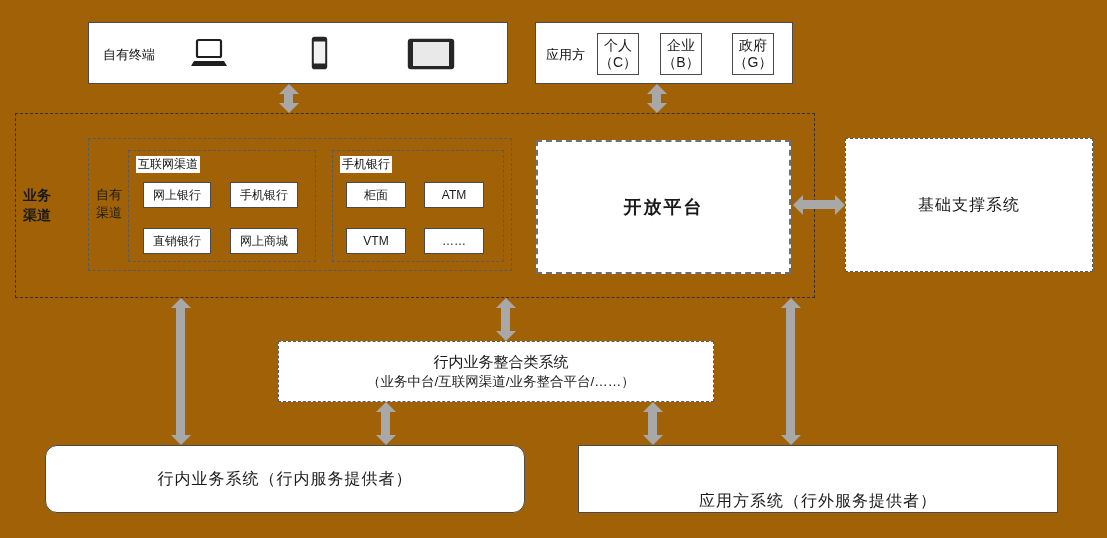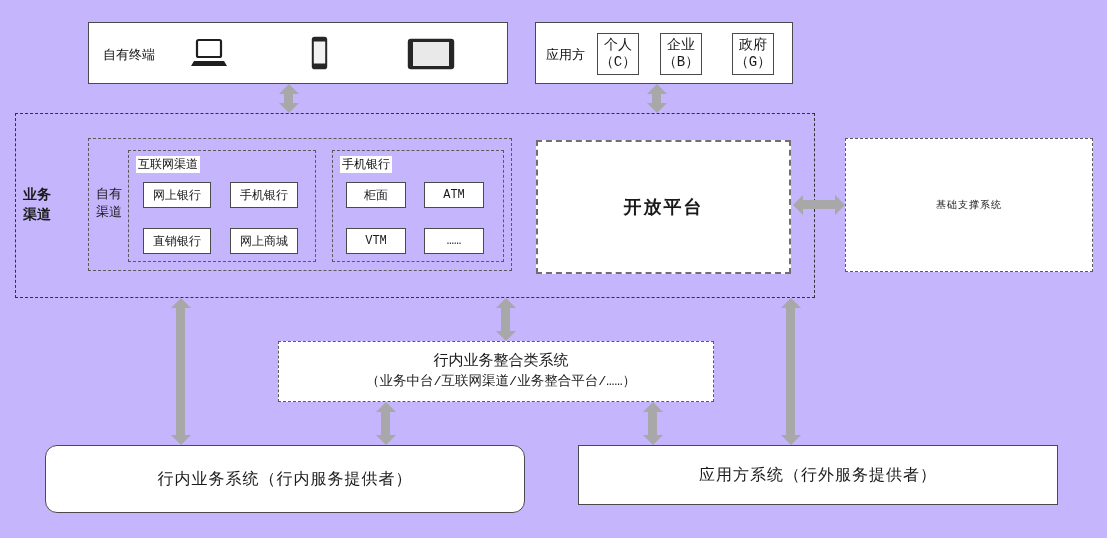--- a/index.html
+++ b/index.html
@@ -4,8 +4,8 @@
 <style>
   html,body{margin:0;padding:0;background:#ffffff;}
   .canvas{
-    position:relative;width:1107px;height:538px;background:#c4b5fd;
-    font-family:Liberation Mono, monospace;color:#1a1a1a;overflow:hidden;
+    position:relative;width:1107px;height:538px;background:#a16207;
+    font-family:Liberation Sans, sans-serif;color:#1a1a1a;overflow:hidden;
   }
   .box{position:absolute;box-sizing:border-box;background:#fff;}
   .solid{border:1px solid #4a4a4a;}

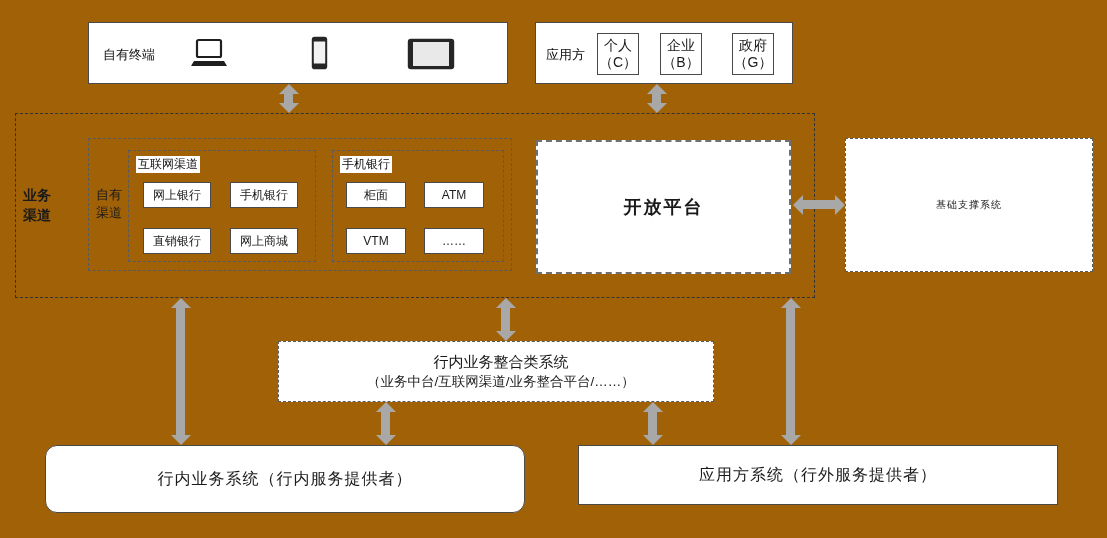--- a/index.html
+++ b/index.html
@@ -43,7 +43,7 @@
   .arrow-h::after{right:-10px;border-left:10px solid #a8a8a8;}
   .icon{position:absolute;}
   .big-title{font-size:18px;font-weight:bold;letter-spacing:2px;}
-  .mid-title{font-size:10px;letter-spacing:1px;}
+  .mid-title{font-size:16px;letter-spacing:1px;}
   .bottom-title{font-size:16px;letter-spacing:1px;}
   .integration-inner{display:flex;flex-direction:column;align-items:center;justify-content:center;height:100%;}
   .integration-title{font-size:15px;line-height:1.5;}

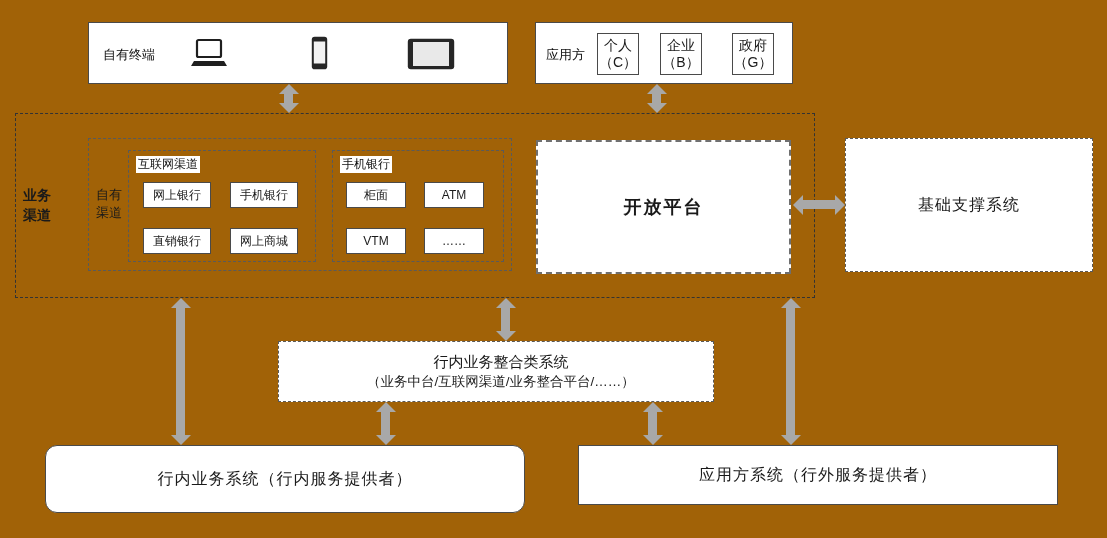--- a/index.html
+++ b/index.html
@@ -142,7 +142,7 @@
   <div class="box solid center bottom-title" style="left:45px;top:445px;width:480px;height:68px;border-radius:12px;">
     <span>行内业务系统（行内服务提供者）</span>
   </div>
-  <div class="box solid center bottom-title" style="left:578px;top:445px;width:480px;height:60px;">
+  <div class="box solid center bottom-title" style="left:578px;top:445px;width:480px;height:68px;align-items:flex-end;">
     <span>应用方系统（行外服务提供者）</span>
   </div>
 

